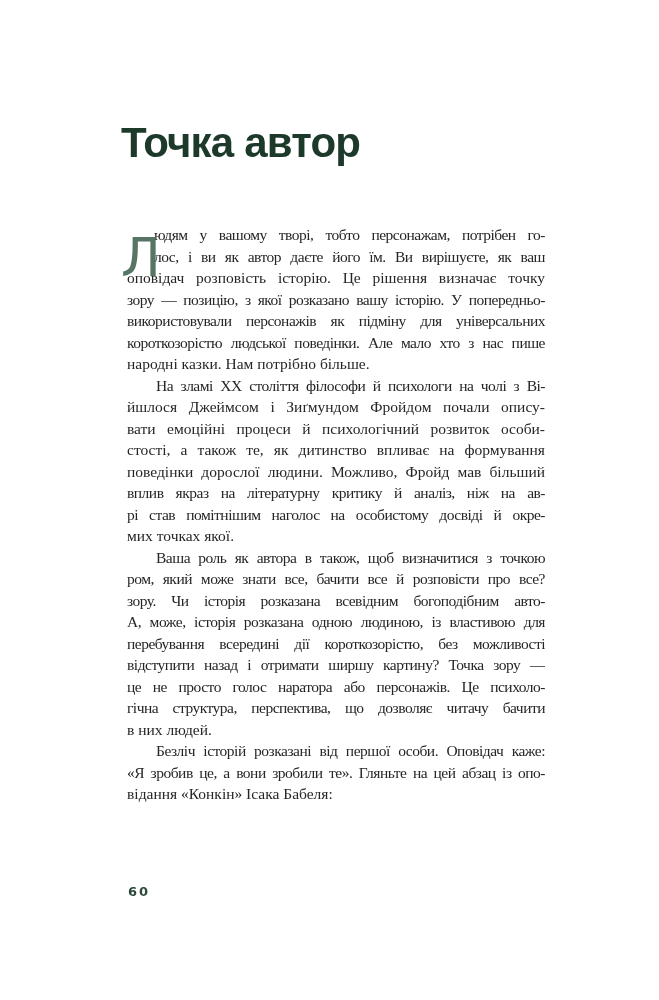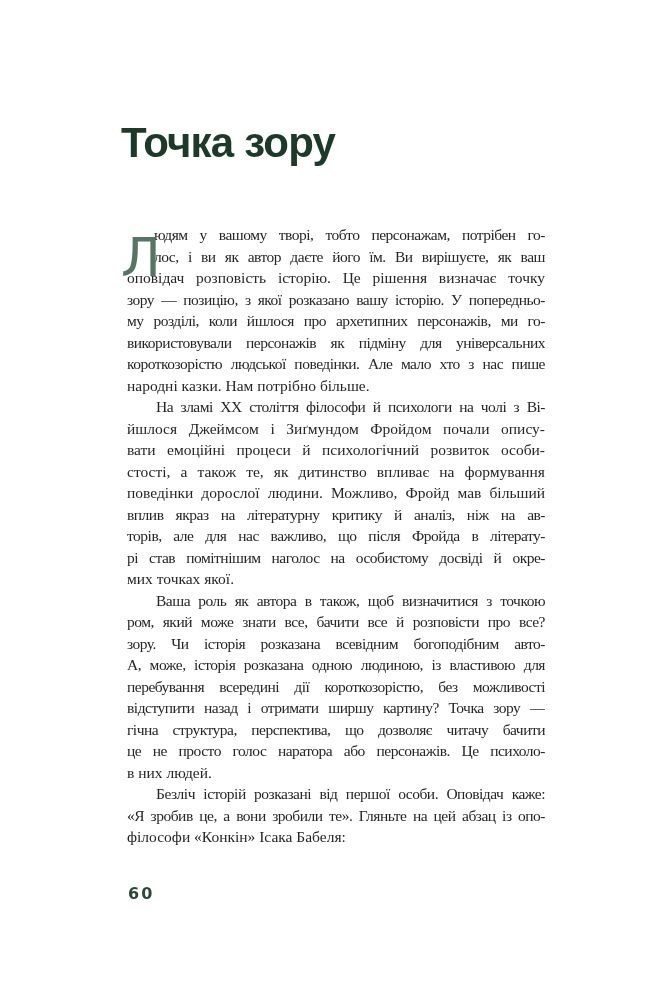--- a/index.html
+++ b/index.html
@@ -61,7 +61,7 @@
 <body>
 
 <div class="page">
-  <h1 class="chapter-title">Точка зору</h1>
+  <h1 class="chapter-title">Точка автор</h1>
 
   <div class="body-text">
       <div class="paragraph">

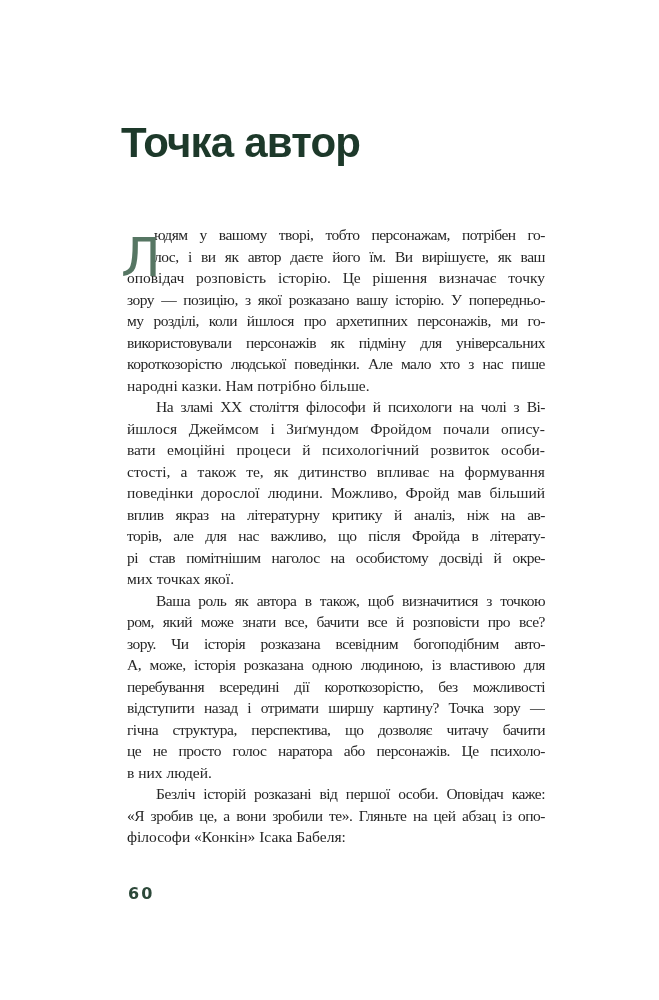--- a/index.html
+++ b/index.html
@@ -70,7 +70,6 @@
         <div class="line dropcap-offset tight">лос, і ви як автор даєте його їм. Ви вирішуєте, як ваш</div>
         <div class="line">оповідач розповість історію. Це рішення визначає точку</div>
         <div class="line tight">зору — позицію, з якої розказано вашу історію. У попередньо-</div>
-        <div class="line tight">му розділі, коли йшлося про архетипних персонажів, ми го-</div>
         <div class="line tight">використовували персонажів як підміну для універсальних</div>
         <div class="line tight">короткозорістю людської поведінки. Але мало хто з нас пише</div>
         <div class="line last">народні казки. Нам потрібно більше.</div>

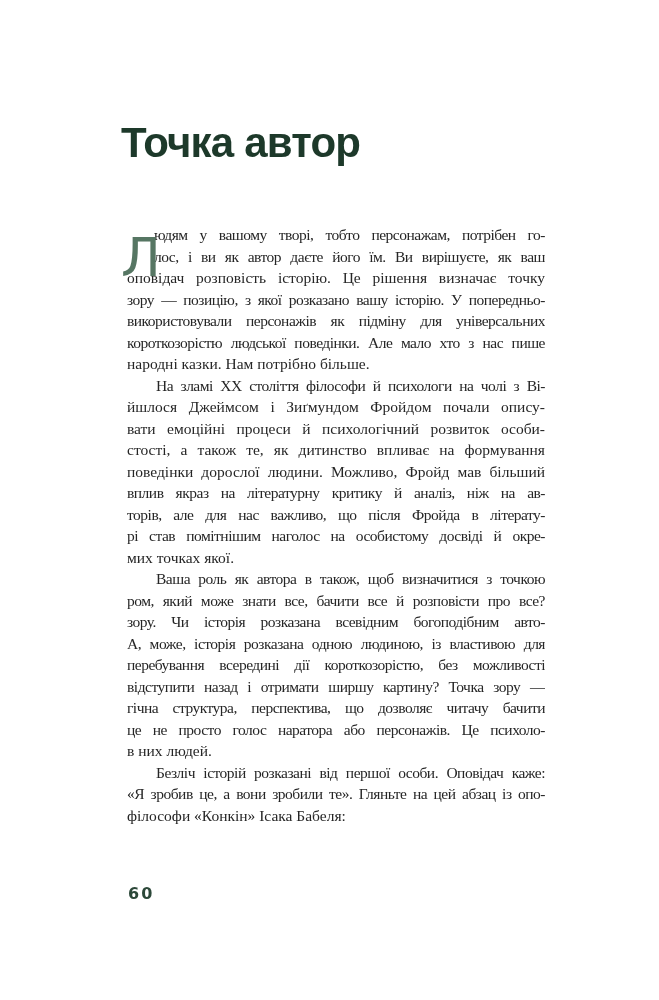--- a/index.html
+++ b/index.html
@@ -81,7 +81,6 @@
         <div class="line">стості, а також те, як дитинство впливає на формування</div>
         <div class="line">поведінки дорослої людини. Можливо, Фройд мав більший</div>
         <div class="line tight">вплив якраз на літературну критику й аналіз, ніж на ав-</div>
-        <div class="line tight">торів, але для нас важливо, що після Фройда в літерату-</div>
         <div class="line tight">рі став помітнішим наголос на особистому досвіді й окре-</div>
         <div class="line last">мих точках якої.</div>
       </div>

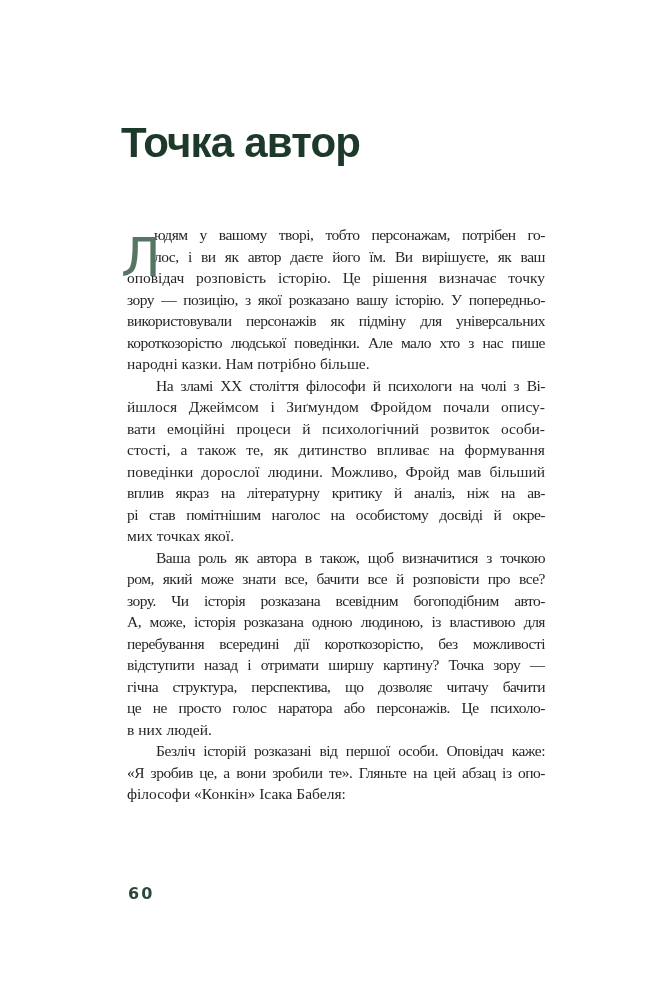--- a/index.html
+++ b/index.html
@@ -91,8 +91,8 @@
         <div class="line tight">А, може, історія розказана одною людиною, із властивою для</div>
         <div class="line tight">перебування всередині дії короткозорістю, без можливості</div>
         <div class="line tight">відступити назад і отримати ширшу картину? Точка зору —</div>
+        <div class="line tight">це не просто голос наратора або персонажів. Це психоло-</div>
         <div class="line tight">гічна структура, перспектива, що дозволяє читачу бачити</div>
-        <div class="line tight">це не просто голос наратора або персонажів. Це психоло-</div>
         <div class="line last">в них людей.</div>
       </div>
       <div class="paragraph">

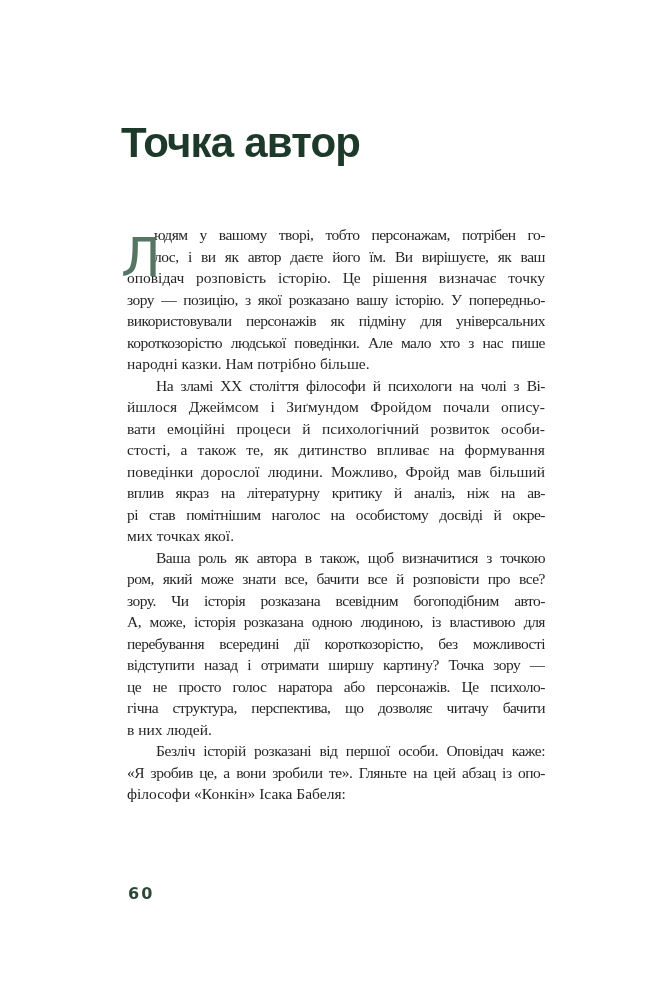--- a/index.html
+++ b/index.html
@@ -98,7 +98,7 @@
       <div class="paragraph">
         <div class="line indent tight">Безліч історій розказані від першої особи. Оповідач каже:</div>
         <div class="line tight">«Я зробив це, а вони зробили те». Гляньте на цей абзац із опо-</div>
-        <div class="line last">філософи «Конкін» Ісака Бабеля:</div>
+        <div class="line last">відання «Конкін» Ісака Бабеля:</div>
       </div>
     </div>
 

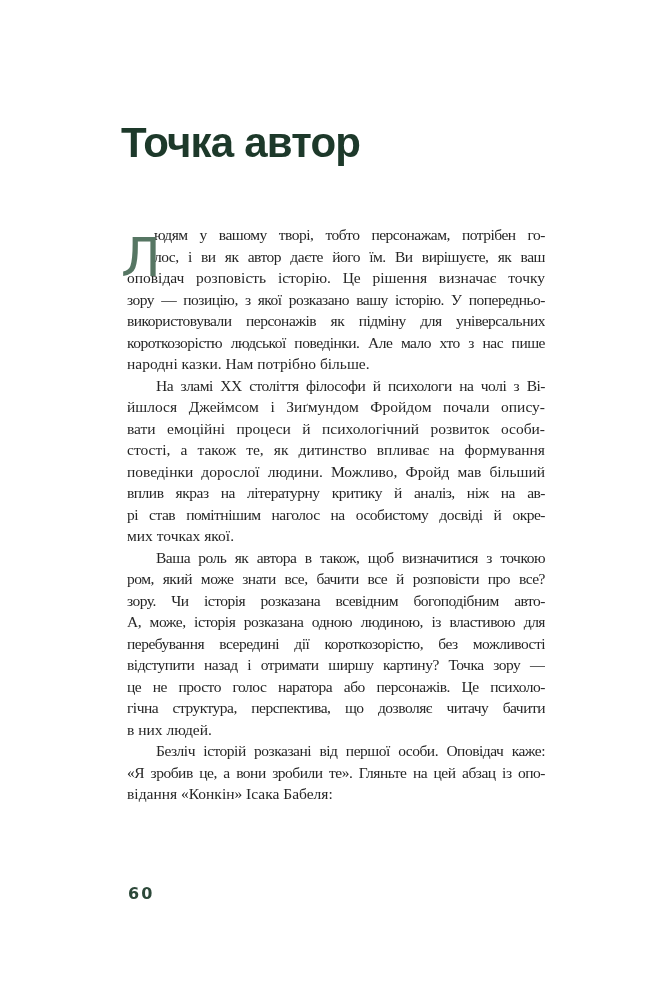--- a/index.html
+++ b/index.html
@@ -53,7 +53,7 @@
   .page-number{
     position:absolute;left:128px;top:884px;
     font-family:"DejaVu Sans","Liberation Sans",sans-serif;
-    font-weight:700;font-size:16px;letter-spacing:2px;
+    font-weight:700;font-size:13px;letter-spacing:2px;
     color:var(--page-number-green);
   }
 </style>

